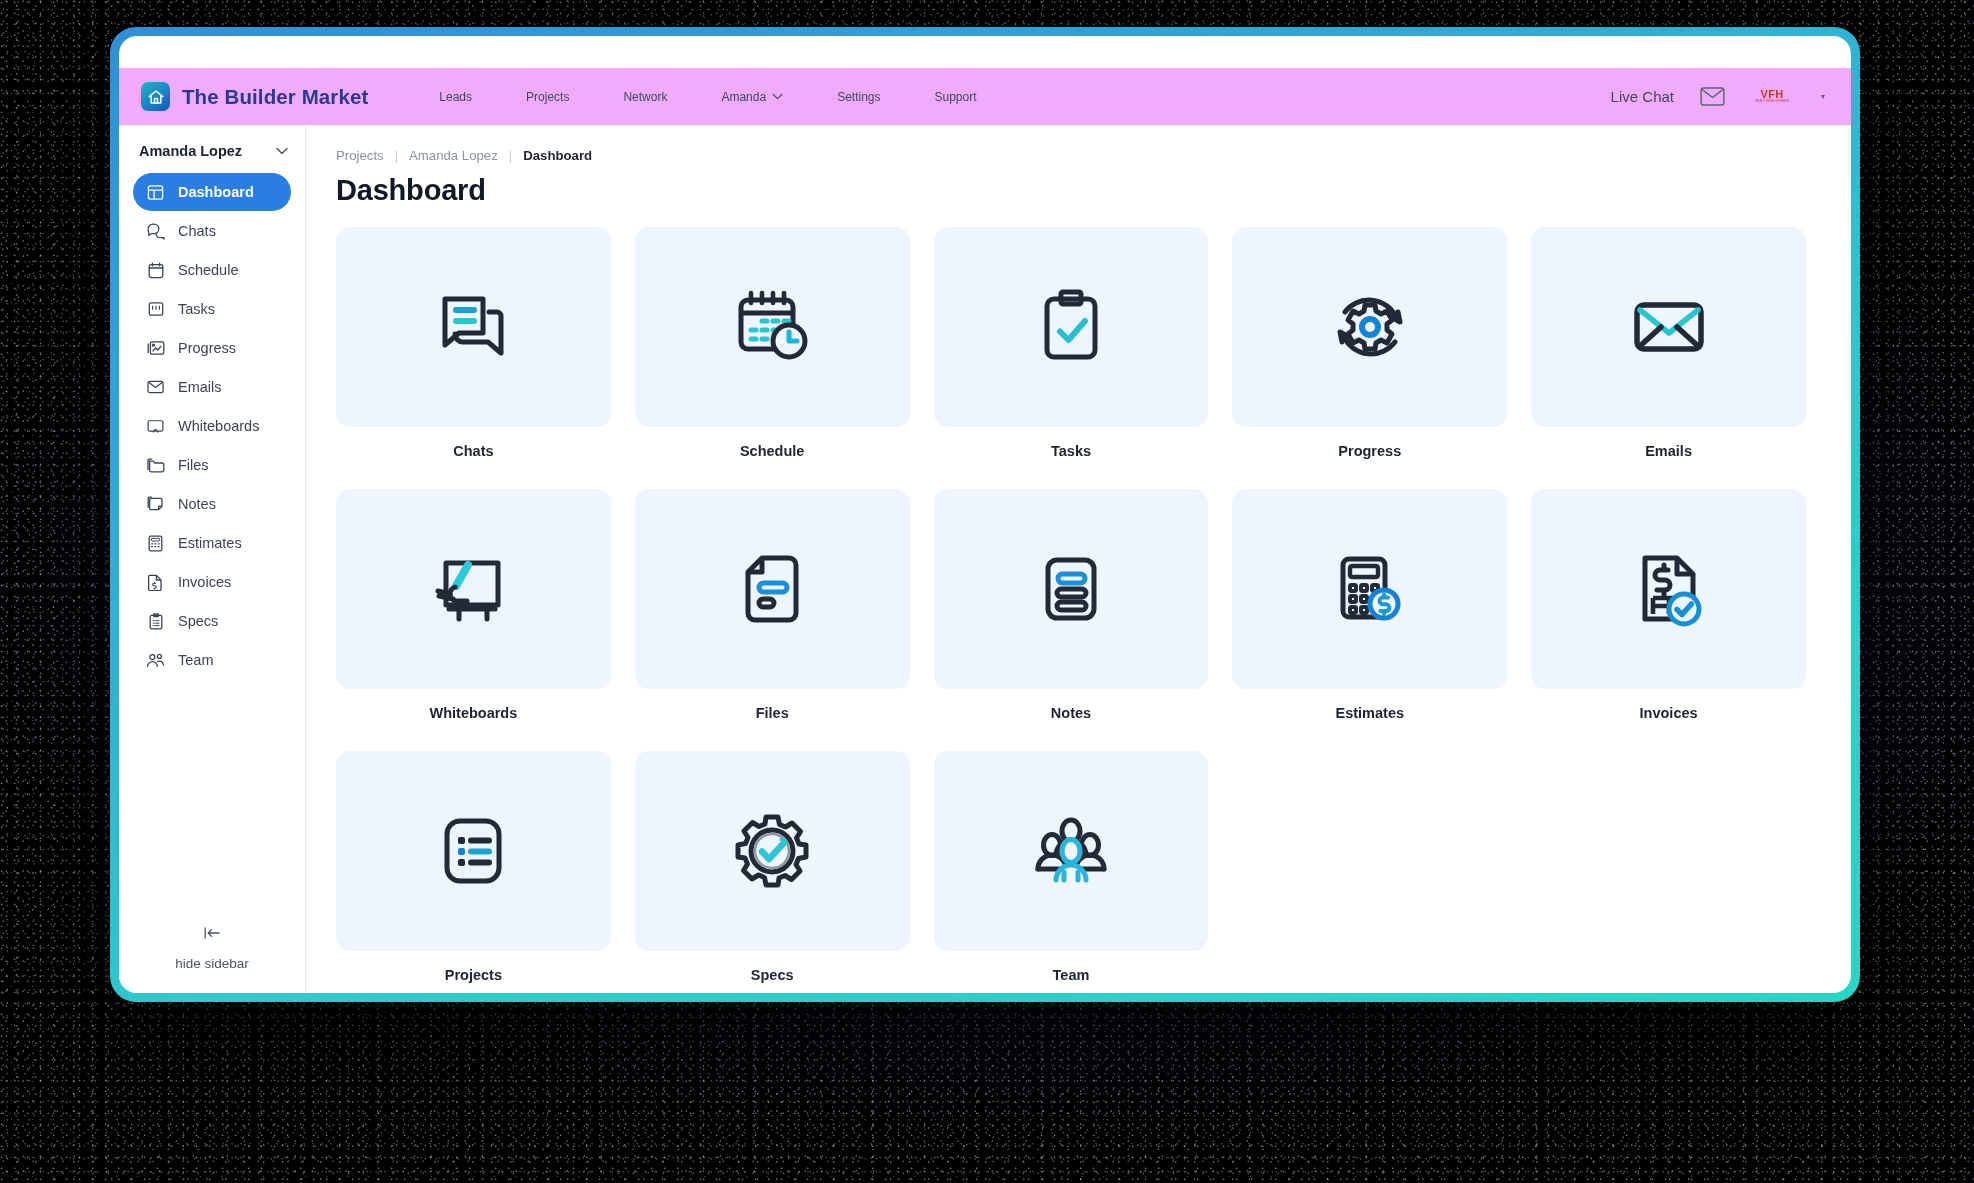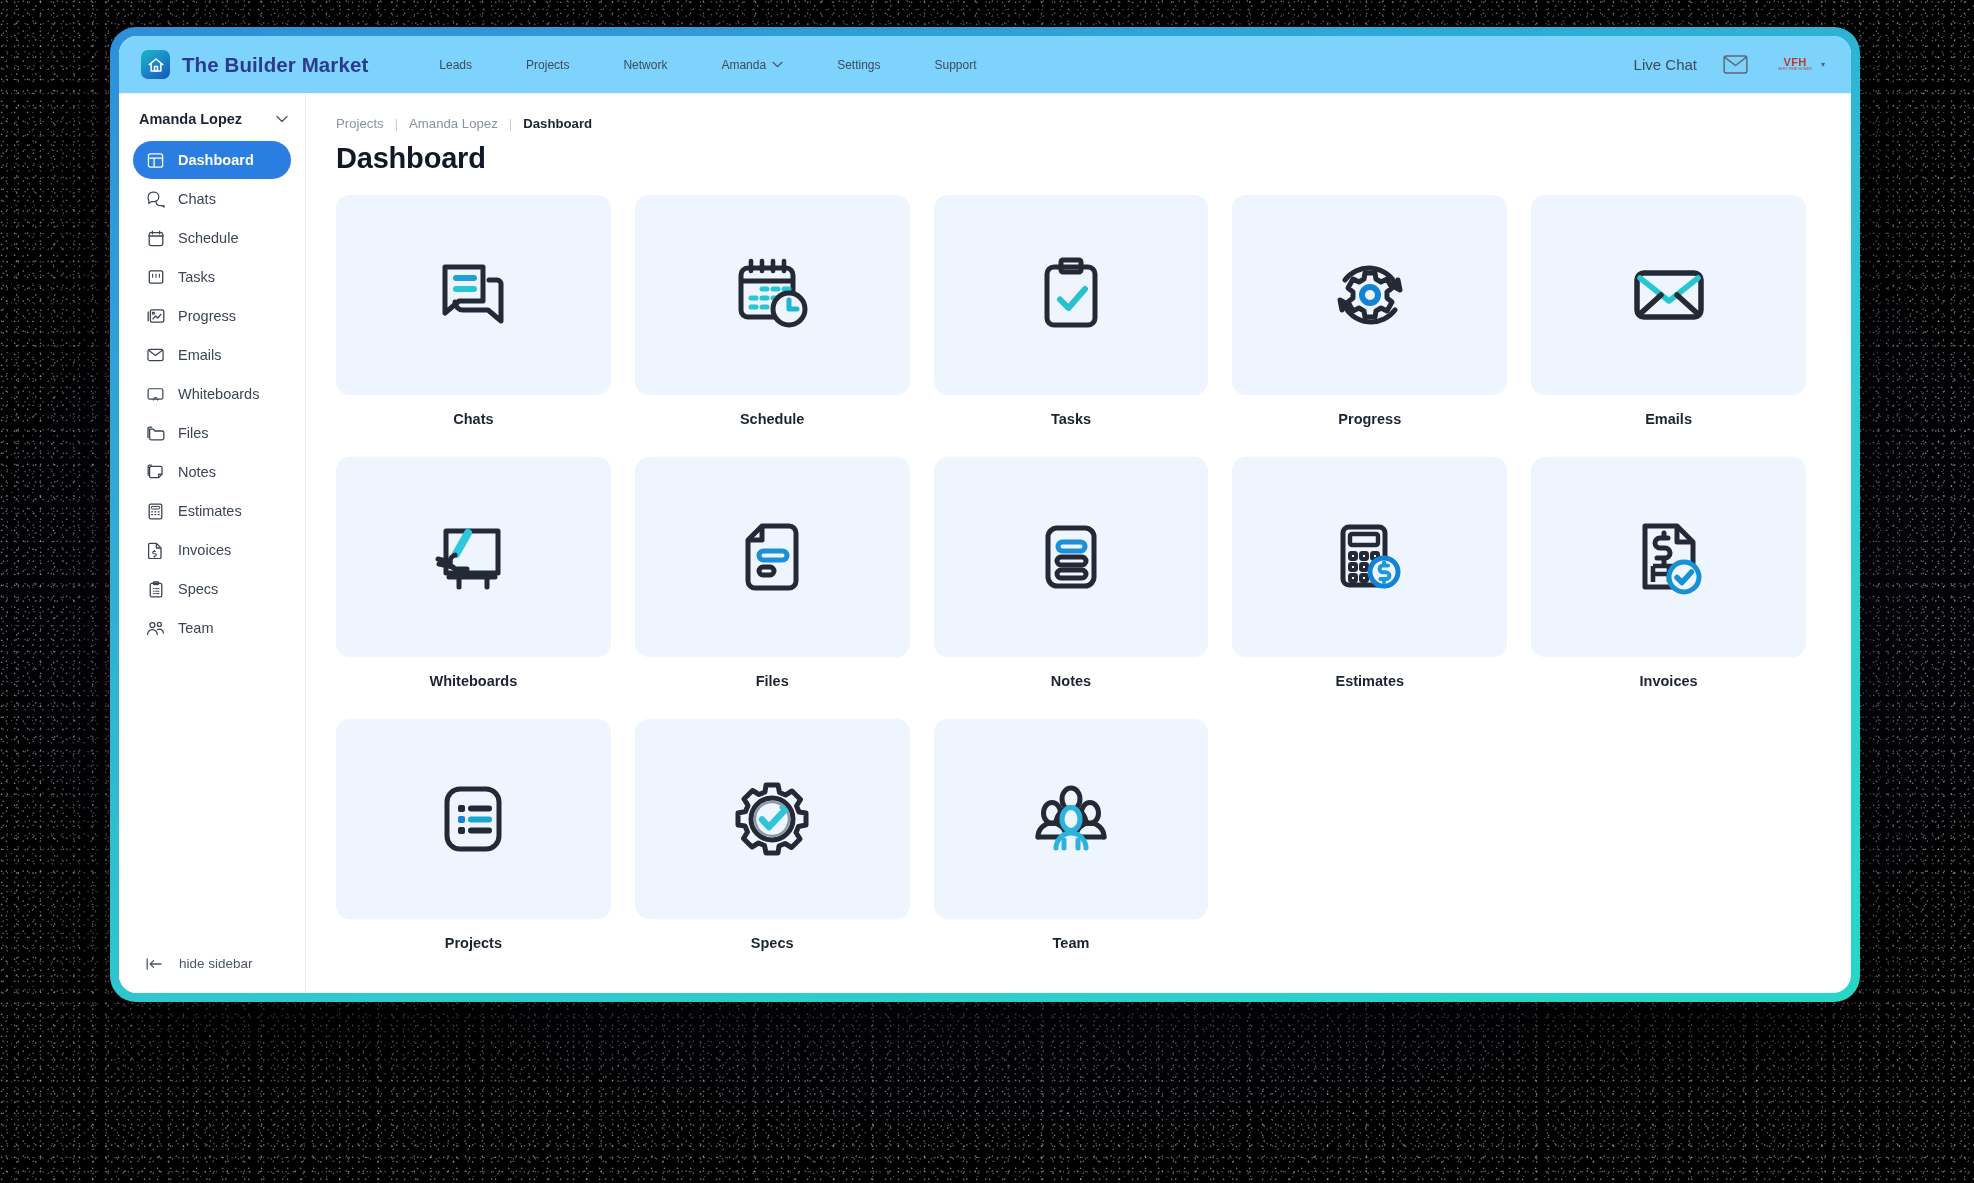--- a/index.html
+++ b/index.html
@@ -62,8 +62,9 @@
     display: flex;
     align-items: center;
     padding: 0 26px 0 22px;
-    background: #7dd3fc;
+    background: #f0abfc;
     border-bottom: 1px solid #f0f1f3;
+    margin-top: 32px;
   }
   .brand { display: flex; align-items: center; gap: 12px; margin-right: 44px; }
   .brand-logo {

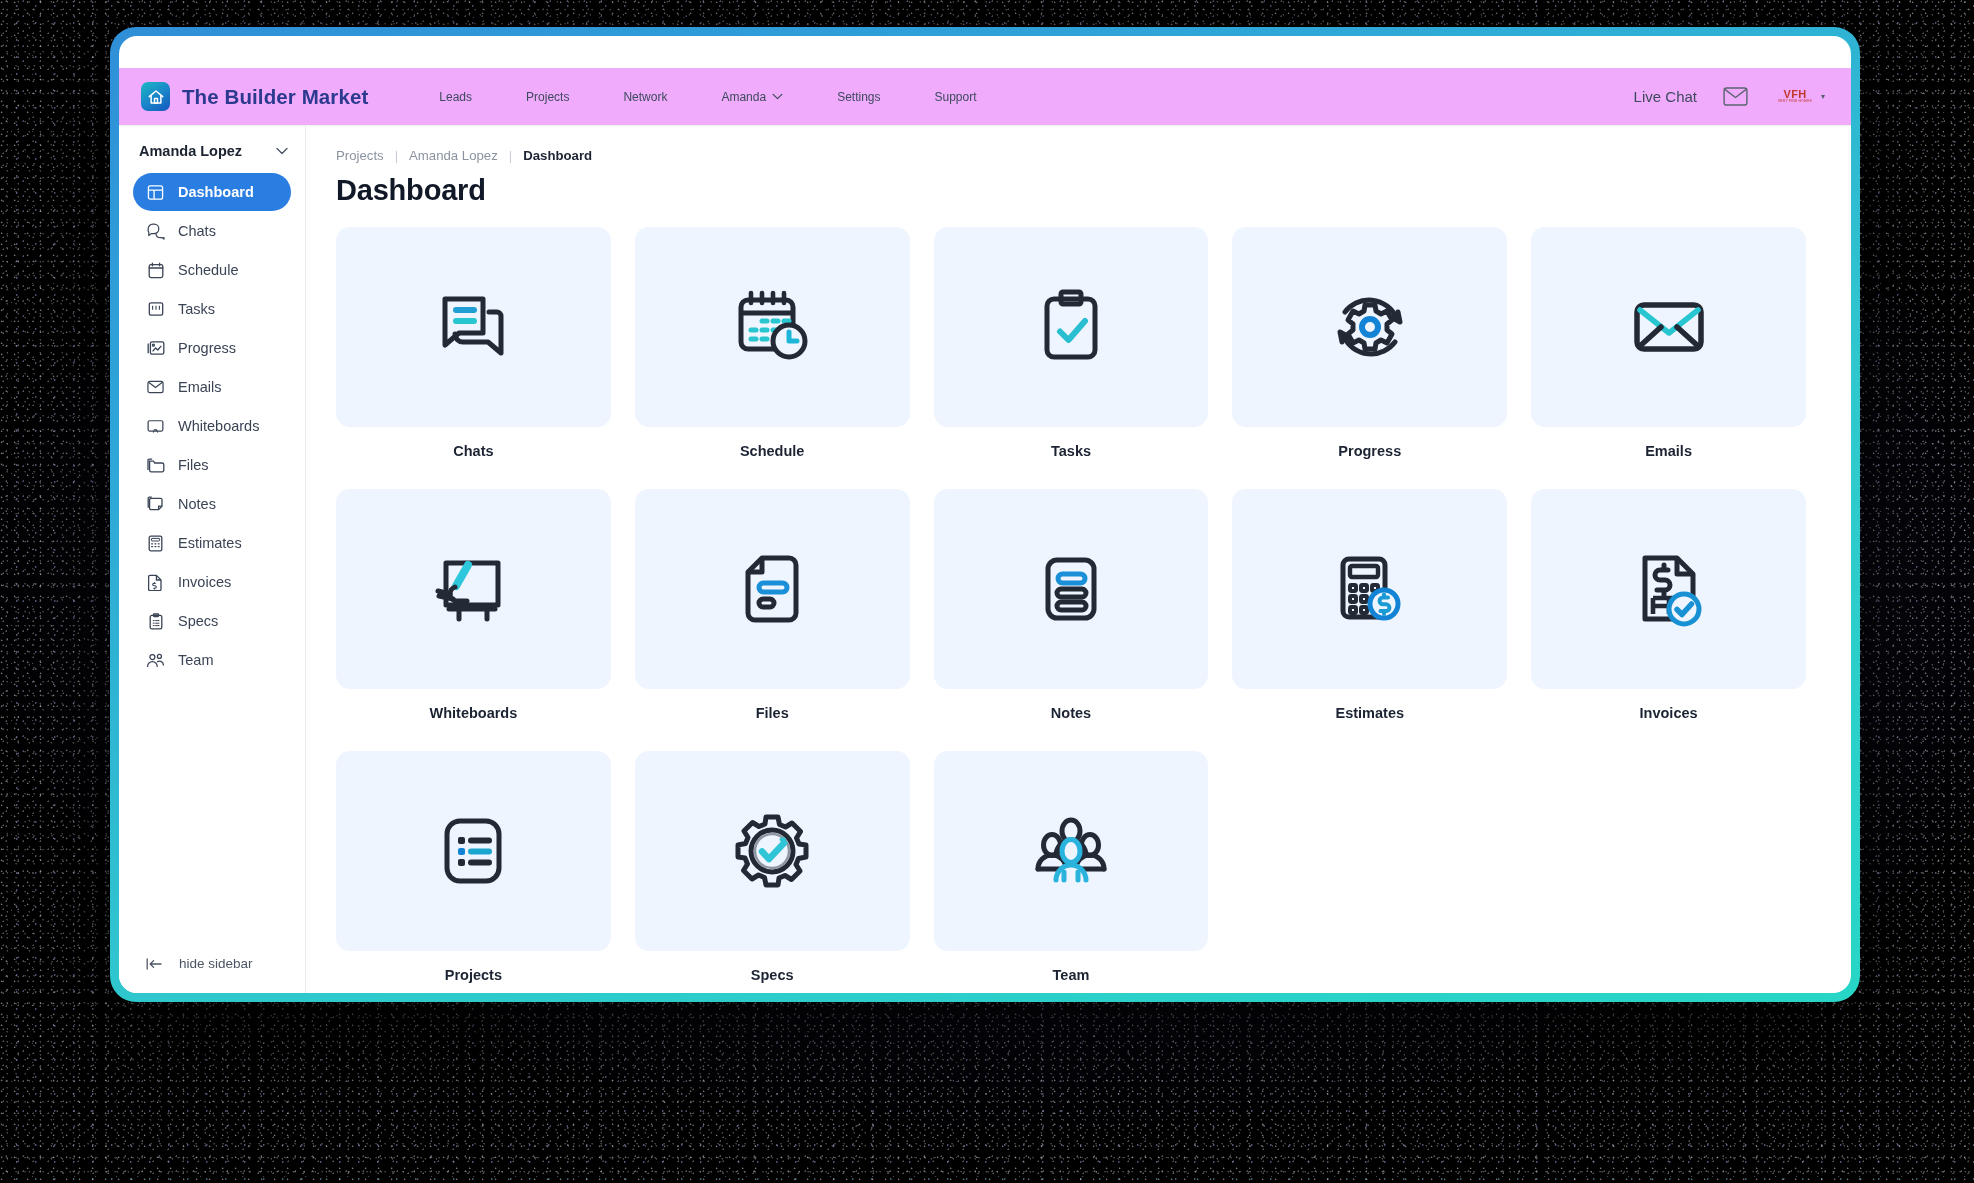--- a/index.html
+++ b/index.html
@@ -87,7 +87,7 @@
   .header-right { margin-left: auto; display: flex; align-items: center; gap: 26px; }
   .live-chat { font-size: 15px; color: #3d4a5c; cursor: pointer; white-space: nowrap; }
   .mail-btn { cursor: pointer; display: flex; align-items: center; }
-  .avatar-wrap { display: flex; align-items: center; gap: 5px; cursor: pointer; text-align: center; }
+  .avatar-wrap { display: flex; align-items: center; gap: 28px; cursor: pointer; text-align: center; }
   .avatar {
     width: 42px; height: 22px;
     display: flex; flex-direction: column; align-items: center; justify-content: center;

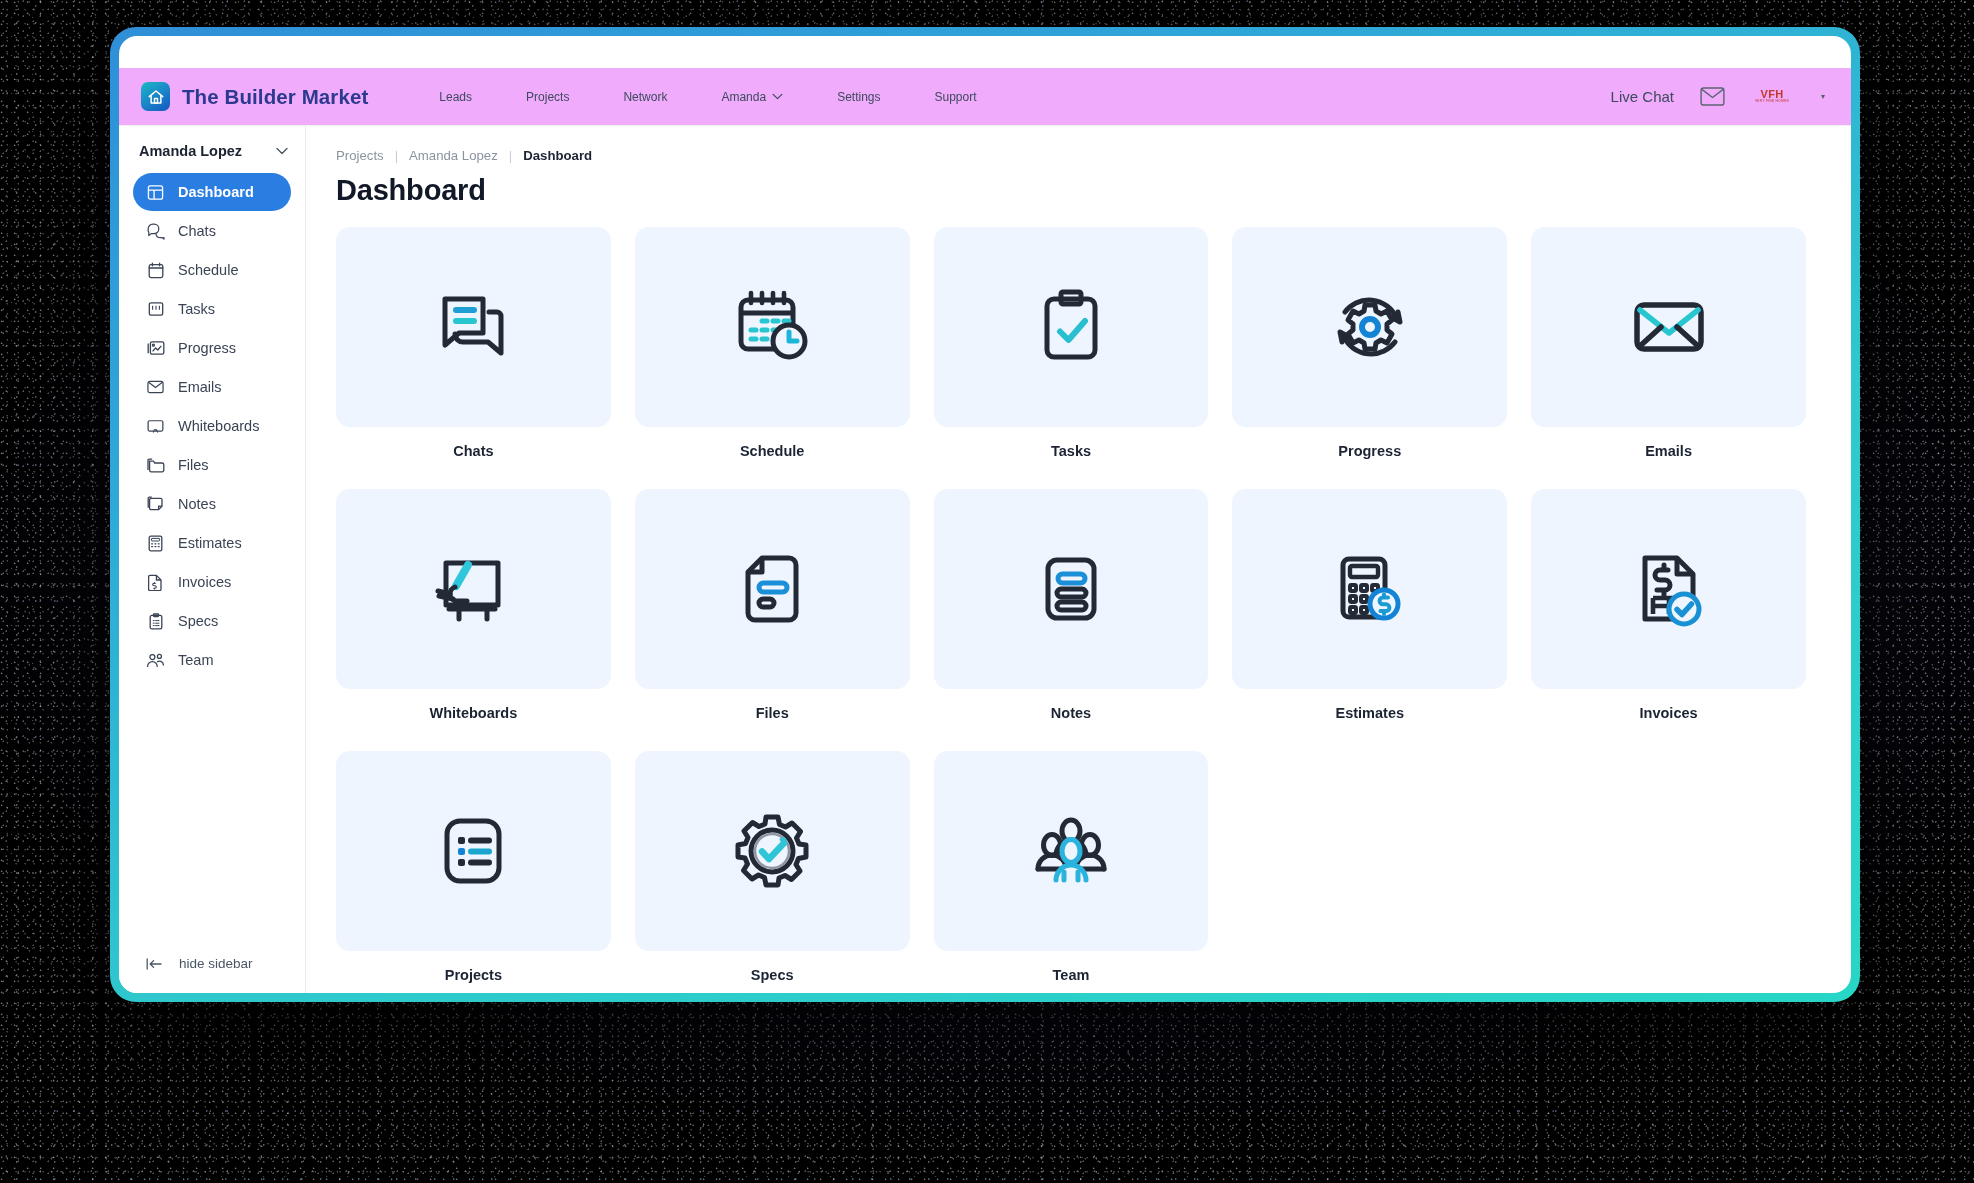--- a/index.html
+++ b/index.html
@@ -126,7 +126,7 @@
   .sb-spacer { flex: 1 1 auto; }
   .sb-hide {
     display: flex; align-items: center; gap: 17px;
-    padding: 0 27px 22px 27px; font-size: 13.5px; color: #4b5564; cursor: pointer;
+    padding: 0 27px 22px 27px; font-size: 13.5px; color: #4b5564; cursor: pointer; flex-direction: column;
   }
 
   

